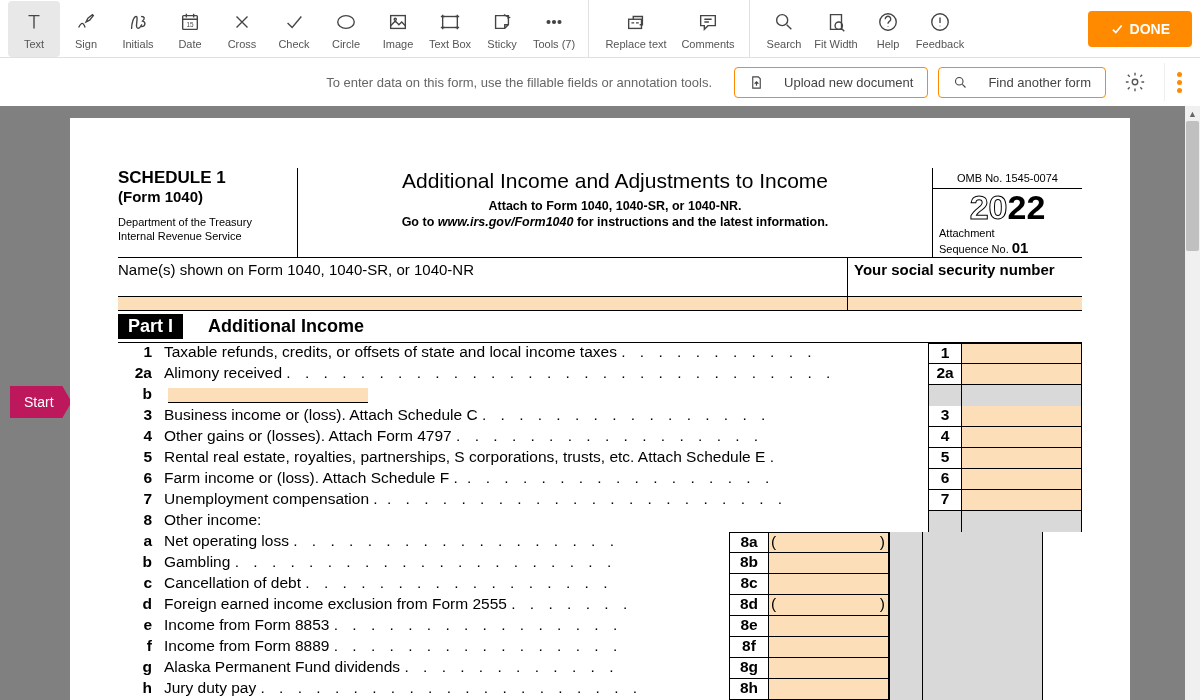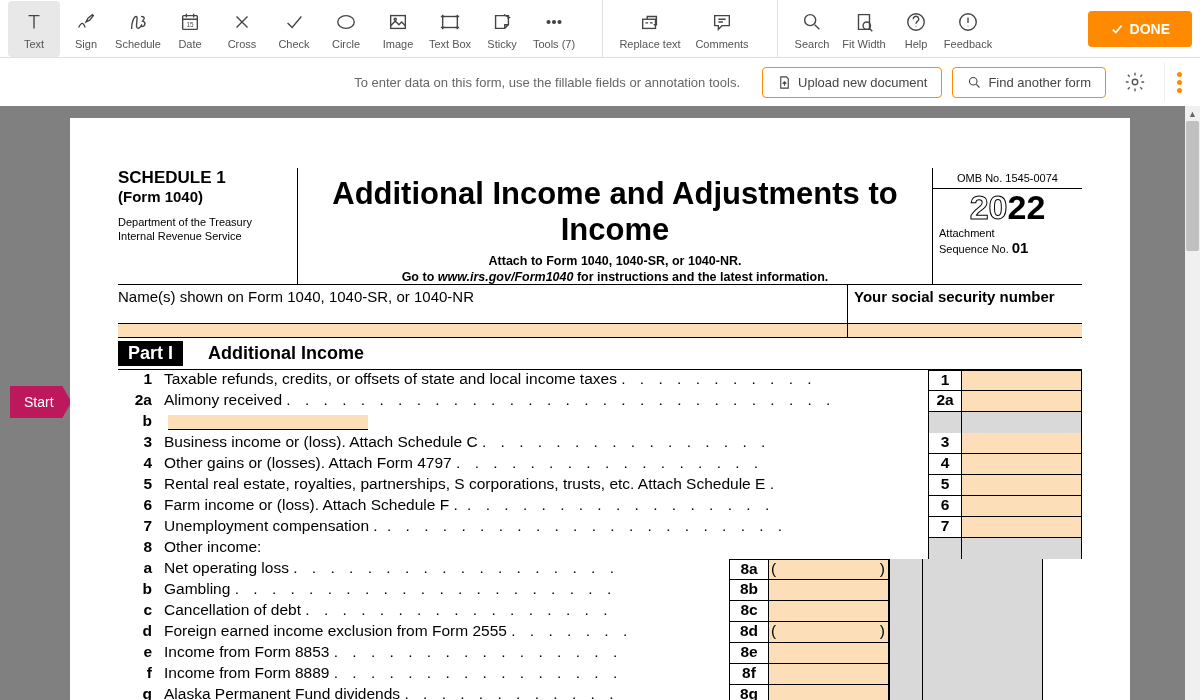--- a/index.html
+++ b/index.html
@@ -7,7 +7,7 @@
 
 .toolbar { display: flex; align-items: center; height: 58px; border-bottom: 1px solid #e0e0e0; padding: 0 8px; }
 .tool-group { display: flex; align-items: center; height: 100%; }
-.tool-group.sep { border-right: 1px solid #e0e0e0; padding-right: 22px; margin-right: 8px; }
+.tool-group.sep { border-right: 1px solid #e0e0e0; padding-right: 8px; margin-right: 8px; }
 .tool-btn { display: flex; flex-direction: column; align-items: center; justify-content: center; width: 52px; height: 56px; cursor: pointer; color: #555; font-size: 11px; border-radius: 4px; }
 .tool-btn.active { background: #e8e8e8; }
 .tool-btn .icon { height: 28px; display: flex; align-items: center; justify-content: center; margin-bottom: 2px; }

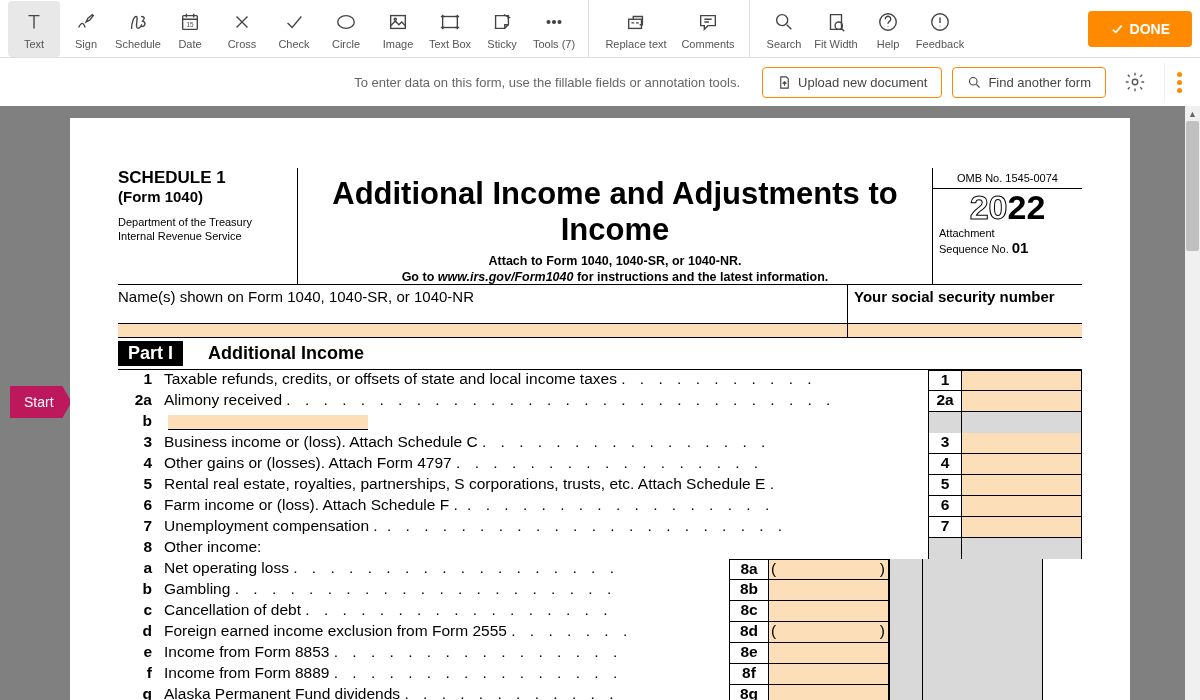--- a/index.html
+++ b/index.html
@@ -100,7 +100,7 @@
             <path d="M5 19c0-5 2-13 5-13s-2 13 2 13c2 0 4-4 4-4M16 6c3 0 4 2 1 5 4 1 3 6-1 6" stroke-linecap="round"></path>
           </svg>
         </div>
-        <span>Schedule</span>
+        <span>Initials</span>
       </div>
     <div class="tool-btn">
         <div class="icon">

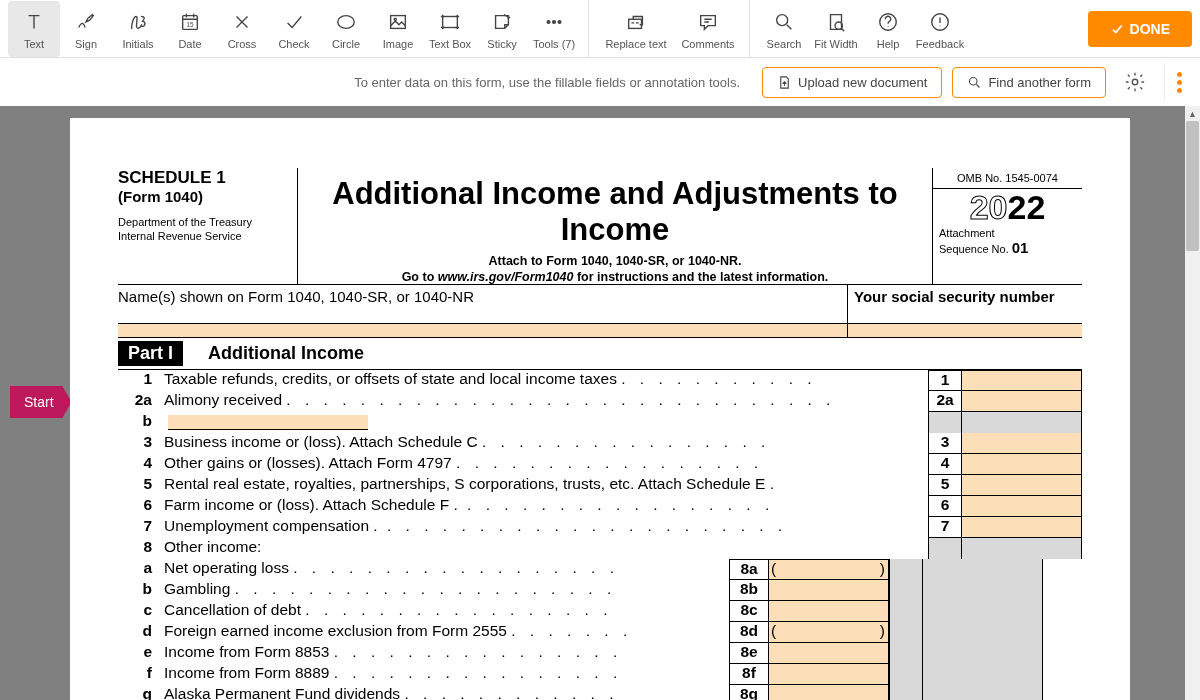--- a/index.html
+++ b/index.html
@@ -17,7 +17,7 @@
 
 .subbar { display: flex; align-items: center; height: 48px; padding: 0 12px; gap: 10px; justify-content: flex-end; }
 .subbar .hint { color: #666; font-size: 13px; margin-right: 12px; }
-.outline-btn { border: 1px solid #ff8a00; color: #444; padding: 7px 14px; border-radius: 4px; font-size: 13px; cursor: pointer; display: inline-flex; align-items: center; gap: 6px; background: #fff; }
+.outline-btn { border: 1px solid #ff8a00; color: #444; padding: 7px 14px; border-radius: 4px; font-size: 13px; cursor: pointer; display: inline-flex; align-items: center; gap: 20px; background: #fff; }
 .outline-btn svg { width: 15px; height: 15px; stroke: #444; fill: none; stroke-width: 1.8; }
 .gear { width: 38px; height: 38px; display: flex; align-items: center; justify-content: center; cursor: pointer; }
 .kebab { width: 24px; height: 38px; display: flex; flex-direction: column; align-items: center; justify-content: center; gap: 3px; cursor: pointer; border-left:1px solid #eee; padding-left:6px;}

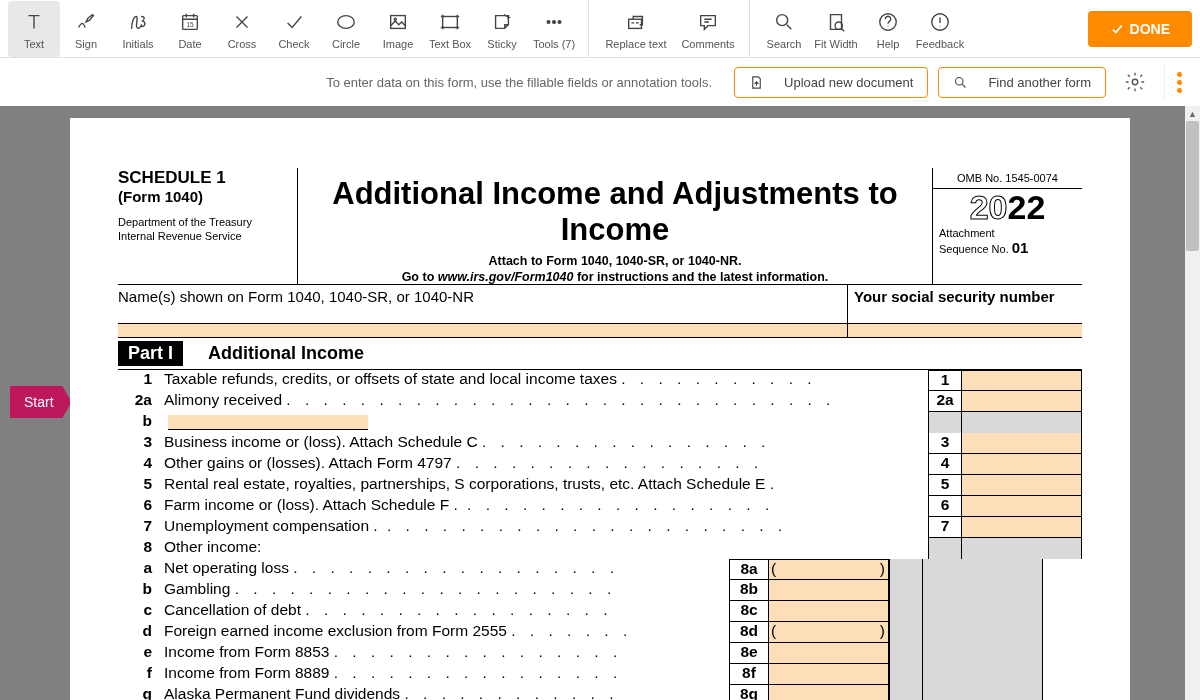--- a/index.html
+++ b/index.html
@@ -37,7 +37,7 @@
 .fh-left .sform { font-weight: bold; font-size: 15px; margin-bottom:10px;}
 .fh-left .dept { font-size: 11px; line-height:1.3; }
 .fh-mid { flex: 1; text-align: center; padding: 0 6px; }
-.fh-mid .mtitle { font-weight: bold; font-size: 31px; margin-top:8px; margin-bottom:6px;}
+.fh-mid .mtitle { font-weight: normal; font-size: 21px; margin-top:1px; margin-bottom:6px;}
 .fh-mid .attach { font-size: 12.5px; font-weight:bold; margin-bottom:2px;}
 .fh-mid .goto { font-size: 12.5px; font-weight:bold; }
 .fh-mid .goto .it { font-style: italic; }

